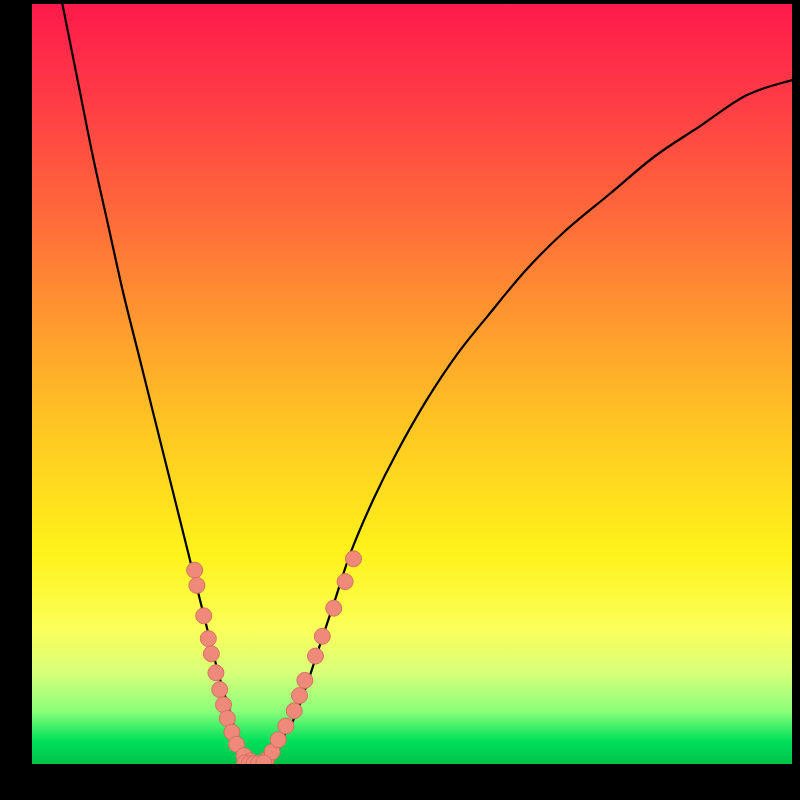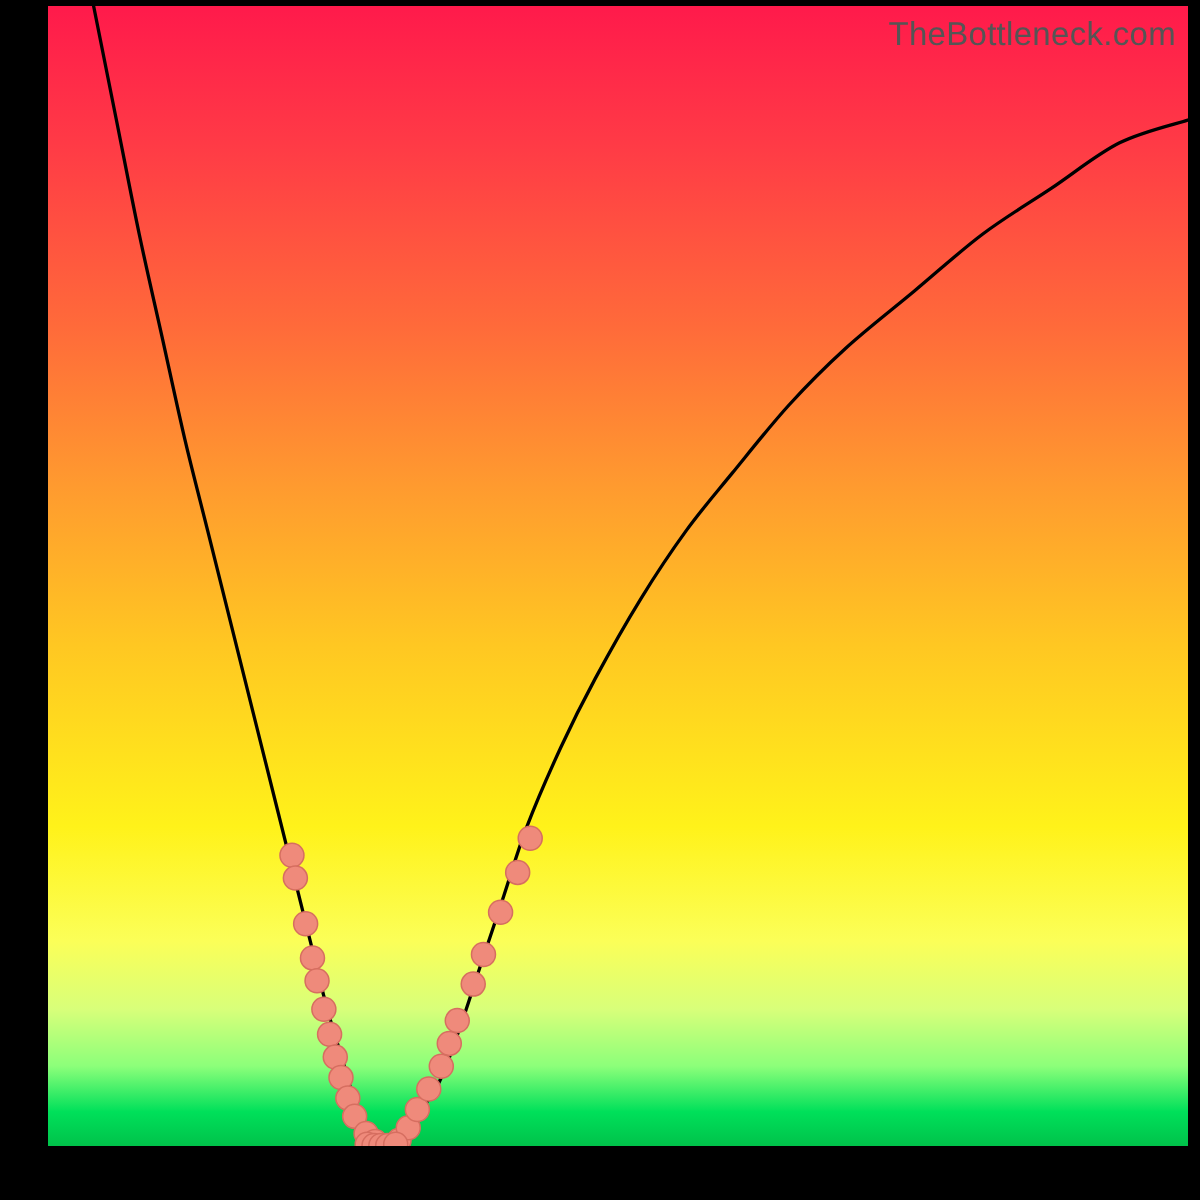--- a/index.html
+++ b/index.html
@@ -92,7 +92,6 @@
         <circle cx="226.48" cy="759.62" r="8" fill="#ef8a7b" stroke="#d66e60" stroke-width="1"></circle>
         <circle cx="231.79999999999998" cy="758.86" r="8" fill="#ef8a7b" stroke="#d66e60" stroke-width="1"></circle>
       </svg>
-    <div class="watermark">TheBottleneck.com</div>
   </div>
 </div>
 

